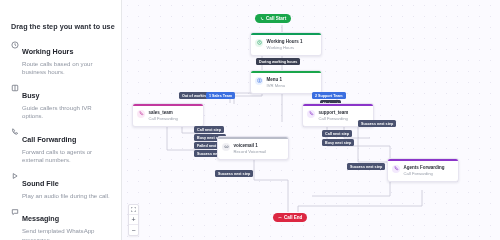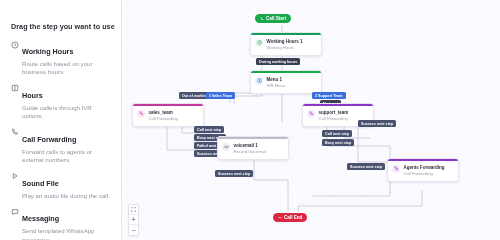--- a/index.html
+++ b/index.html
@@ -187,7 +187,7 @@
           </svg>
         </span>
         <span class="sb-txt">
-          <span class="sb-label">Hours</span>
+          <span class="sb-label">Busy</span>
           <span class="sb-desc" style="display:block">Guide callers through IVR options.</span>
         </span>
       </div>

